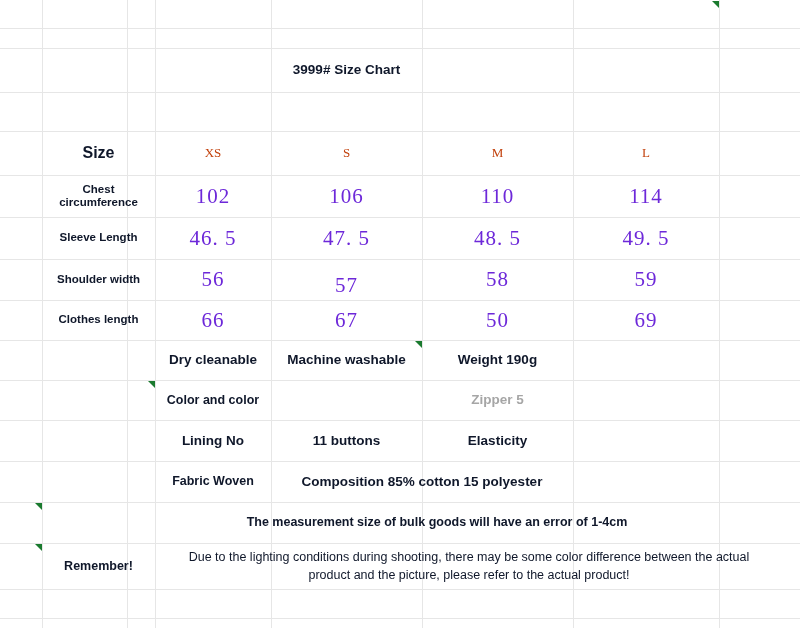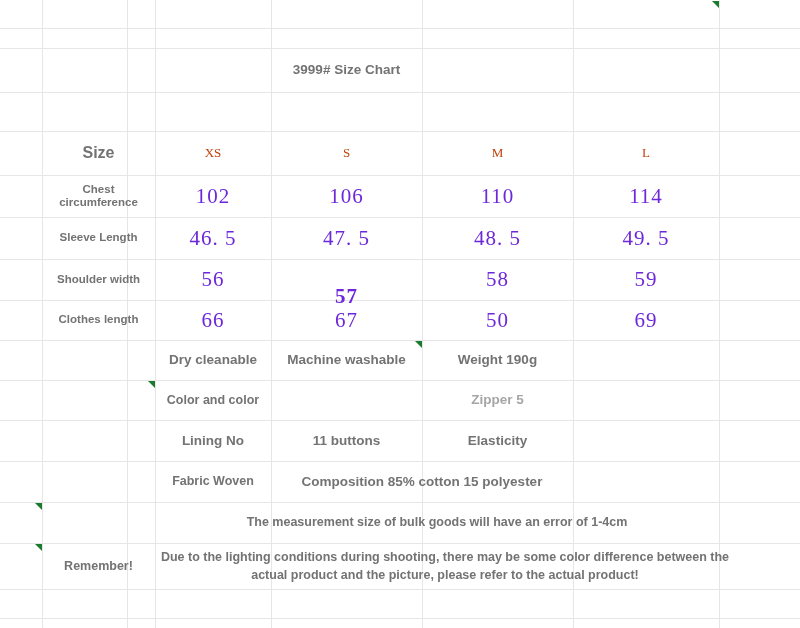--- a/index.html
+++ b/index.html
@@ -35,7 +35,7 @@
     justify-content: center;
     text-align: center;
     box-sizing: border-box;
-    color: #737373;
+    color: #0f172a;
     line-height: 1.15;
   }
   .title {

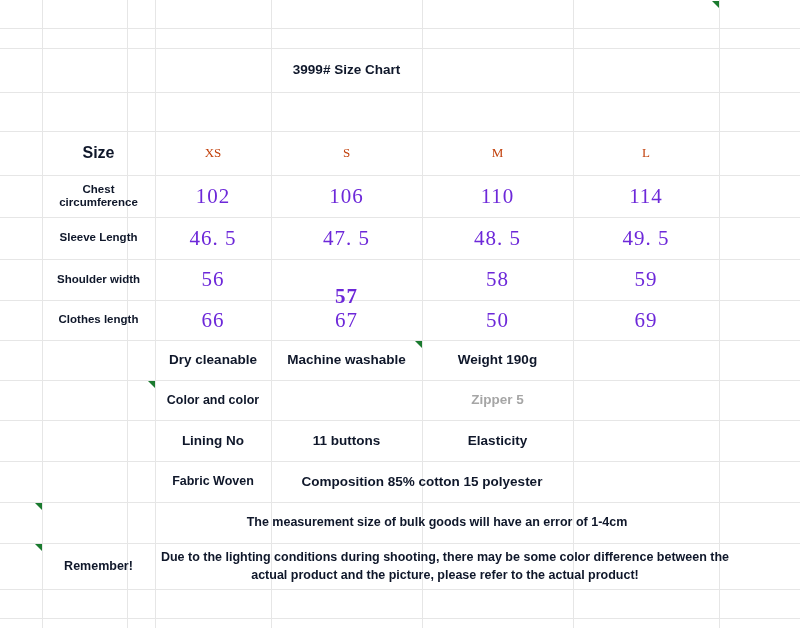--- a/index.html
+++ b/index.html
@@ -155,7 +155,7 @@
 
   <div class="cell hdr-label-sm" style="left:42px; top:259px; width:113px; height:41px;">Shoulder width</div>
   <div class="cell num" style="left:155px; top:259px; width:116px; height:41px;">56</div>
-  <div class="cell num" style="left:271px; top:276px; width:151px; height:41px;font-weight:bold;">57</div>
+  <div class="cell num" style="left:271px; top:265px; width:151px; height:41px;">57</div>
   <div class="cell num" style="left:422px; top:259px; width:151px; height:41px;">58</div>
   <div class="cell num" style="left:573px; top:259px; width:146px; height:41px;">59</div>
 

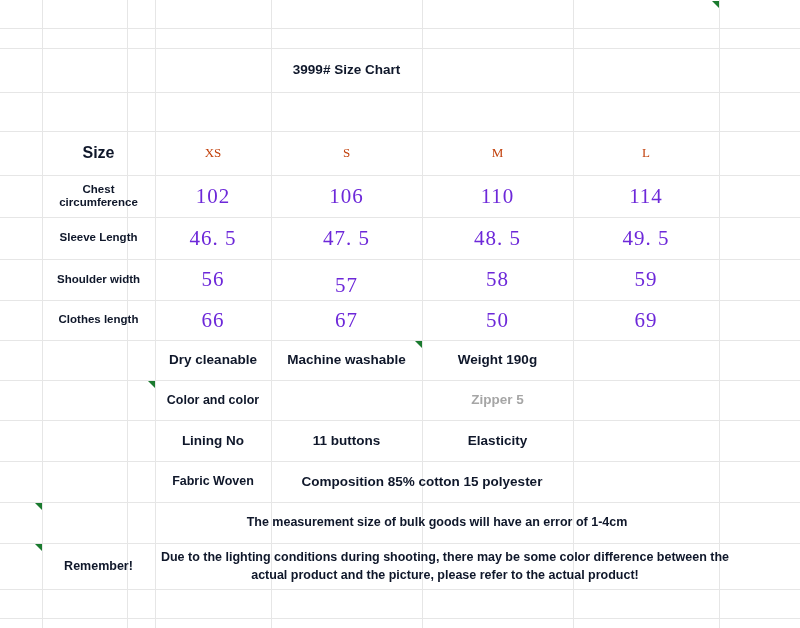--- a/index.html
+++ b/index.html
@@ -85,8 +85,9 @@
   }
   .remember-text {
     font-size: 12.5px;
-    font-weight: bold;
+    font-weight: normal;
     line-height: 1.45;
+    margin-left: 24px;
   }
   
   .comment-flag {

